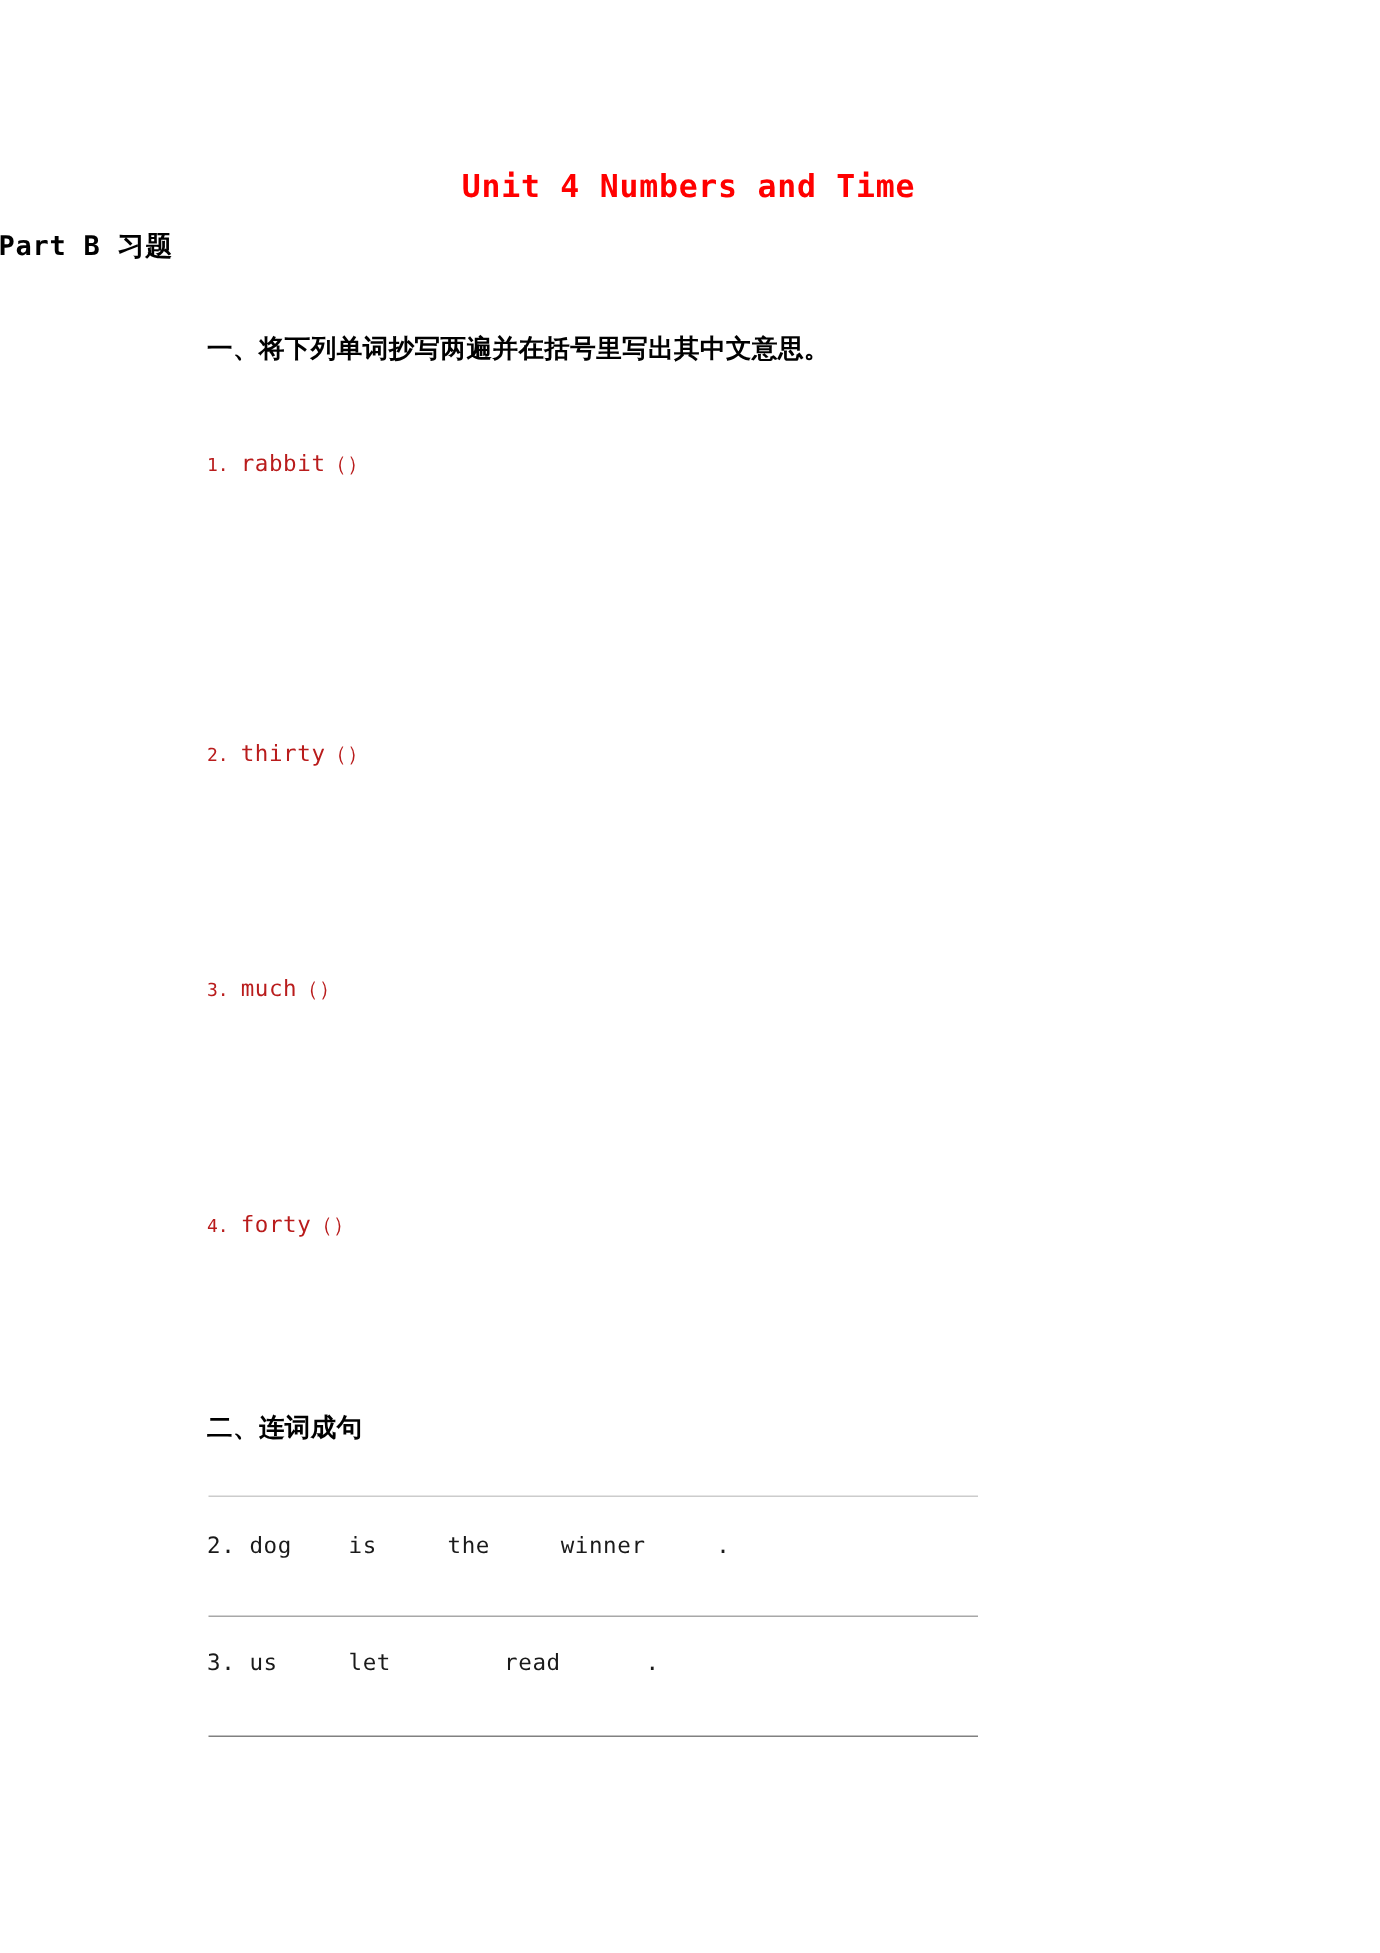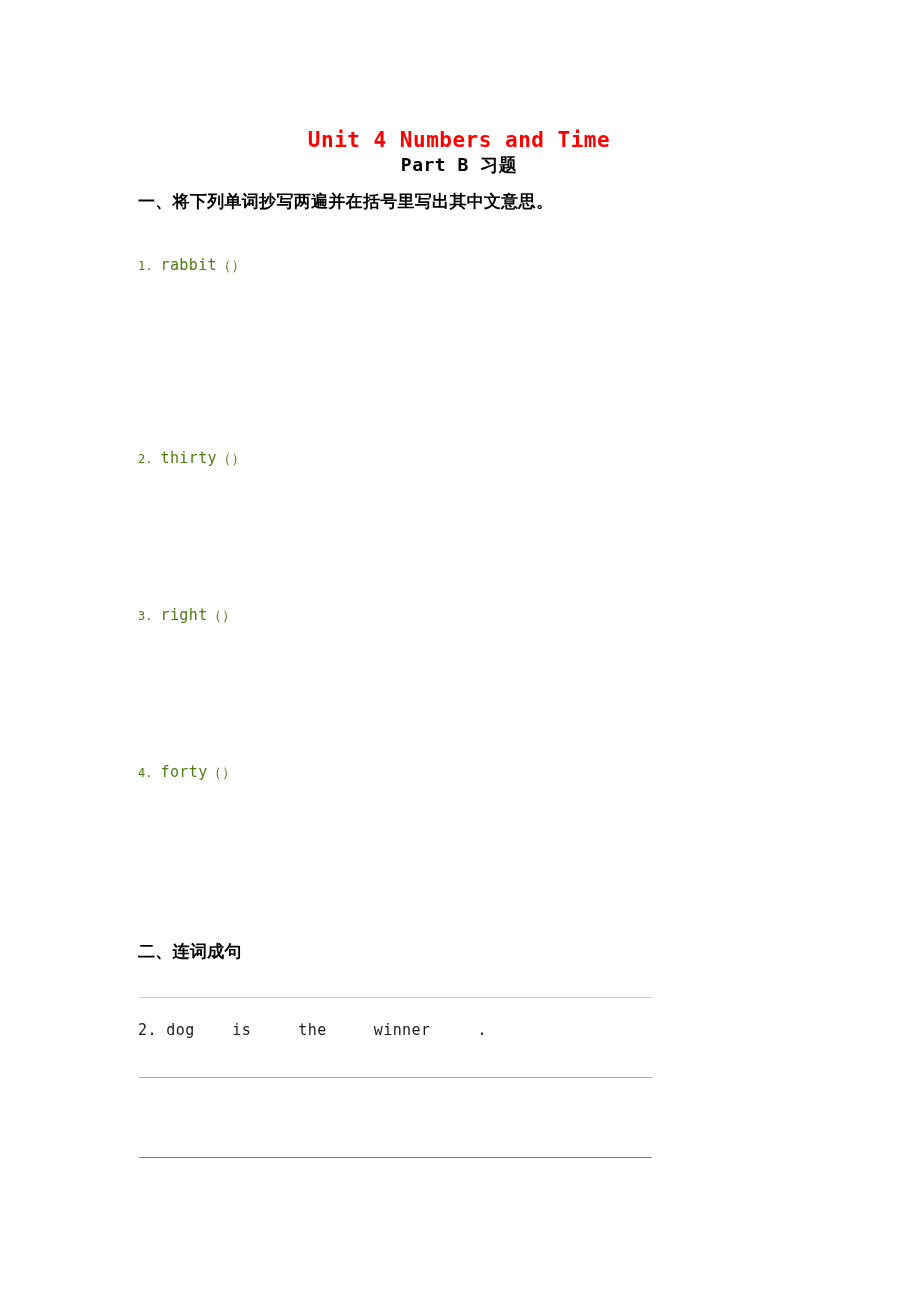--- a/index.html
+++ b/index.html
@@ -28,7 +28,7 @@
   .doc-title {
     position: absolute;
     left: 0;
-    top: 126px;
+    top: 110px;
     width: 920px;
     text-align: center;
     padding-right: 0;

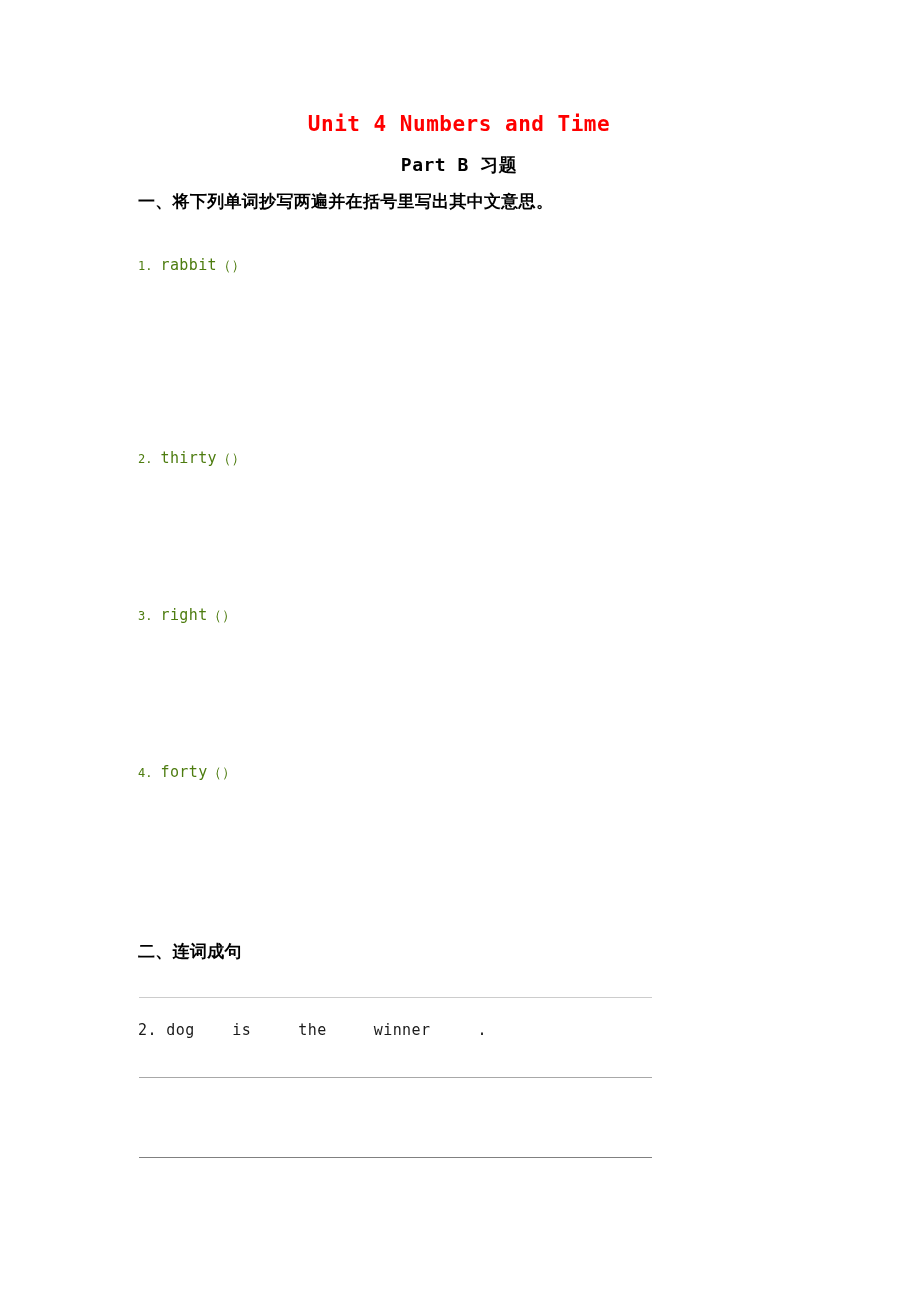--- a/index.html
+++ b/index.html
@@ -44,7 +44,7 @@
     left: 0;
     top: 152px;
     width: 920px;
-    text-align: center;
+    text-align: left;
     color: #000000;
     font-family: "DejaVu Sans Mono", "Liberation Mono", monospace;
     font-size: 18px;

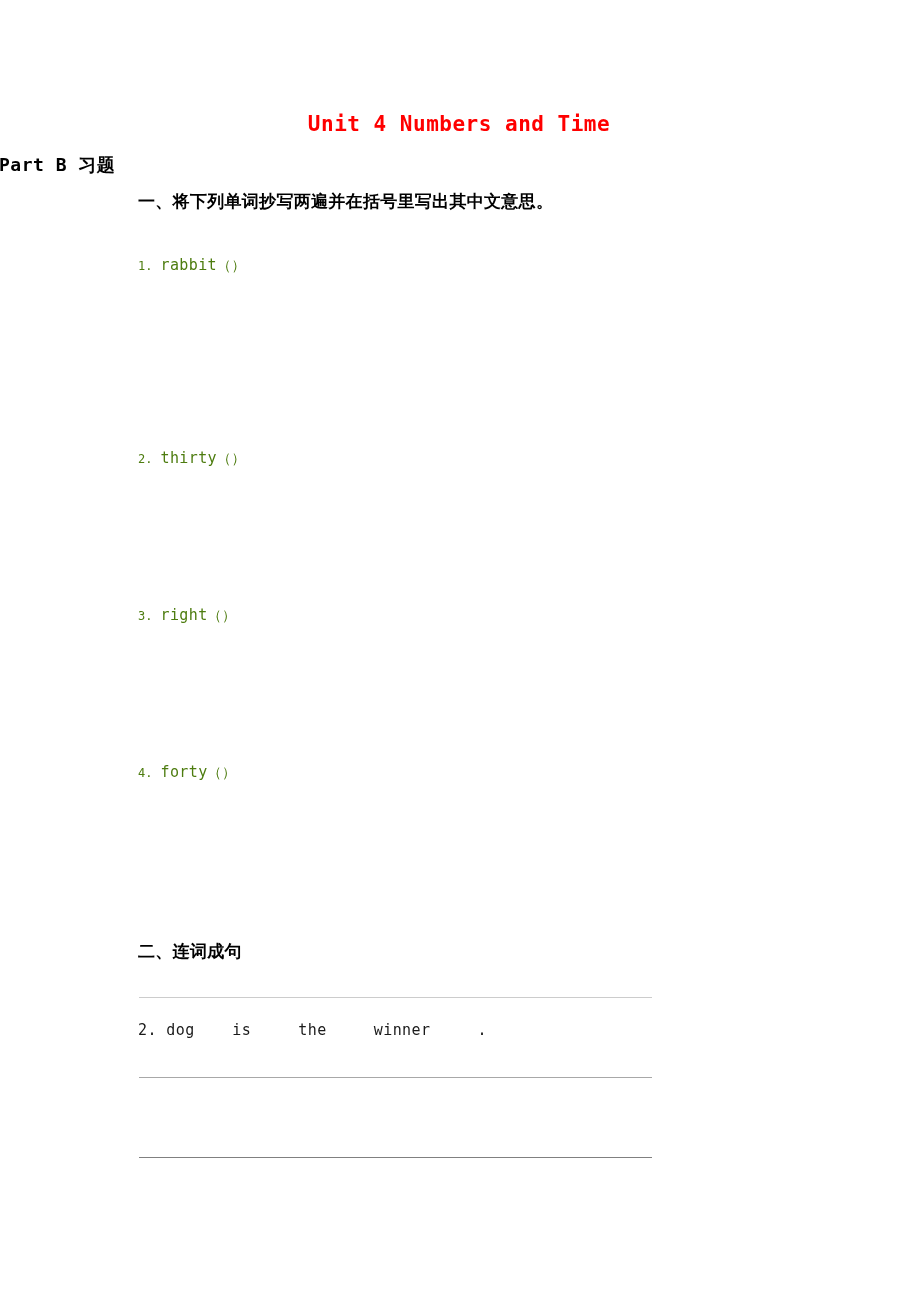--- a/index.html
+++ b/index.html
@@ -68,7 +68,7 @@
     letter-spacing: 0.3px;
     white-space: nowrap;
   }
-  #sec1-heading { top: 190px; text-align: center; }
+  #sec1-heading { top: 221px; text-align: center; }
   #sec2-heading { top: 900px; margin-top: 40px; }
 
   

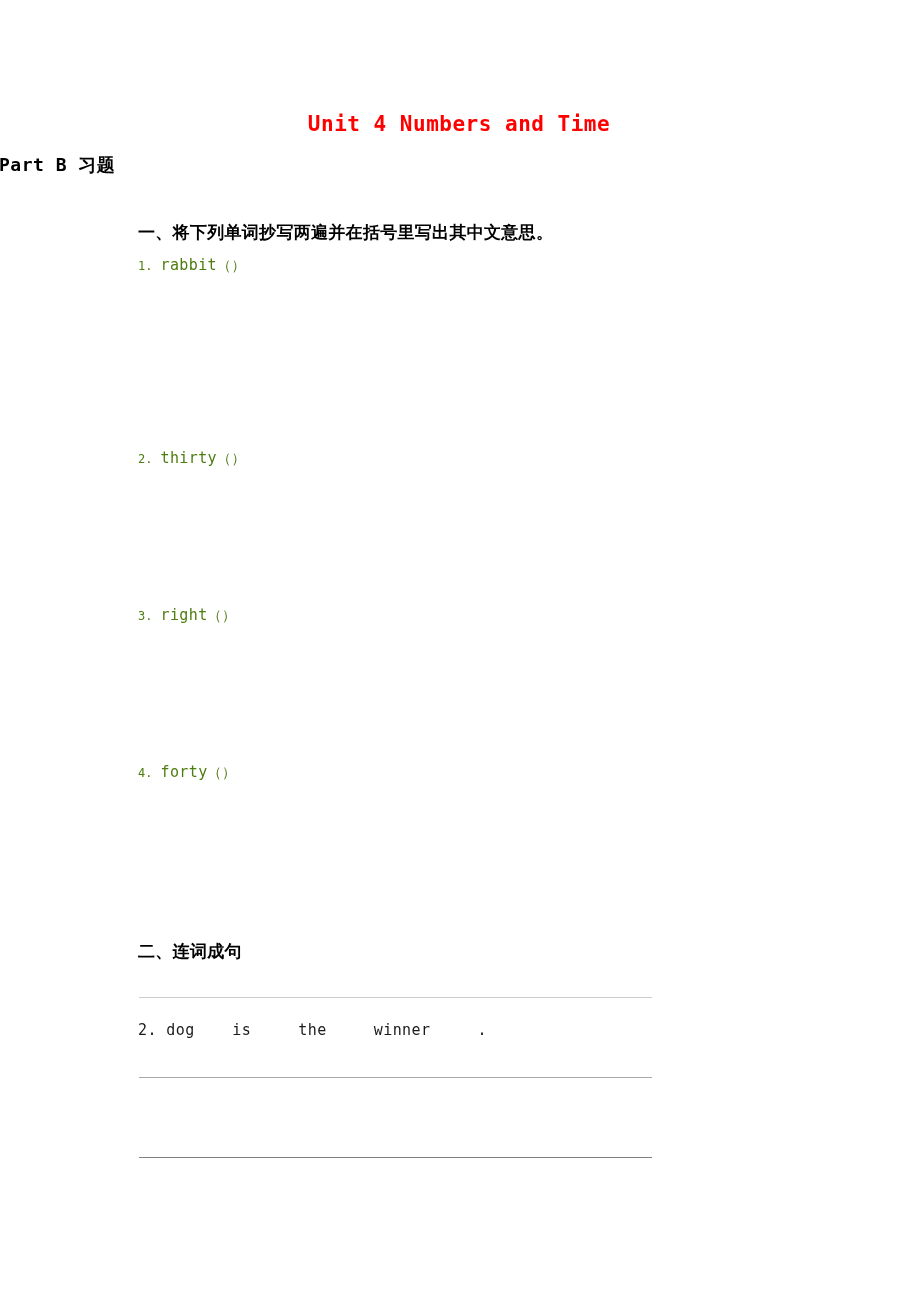--- a/index.html
+++ b/index.html
@@ -77,9 +77,10 @@
     left: 138px;
     font-family: "DejaVu Sans Mono", "Liberation Mono", monospace;
     font-size: 15px;
-    color: #4d7c0f;
+    color: #b91c1c;
     white-space: nowrap;
     letter-spacing: 0.4px;
+    margin-top: 44px;
   }
   .word-item .num {
     font-size: 12px;

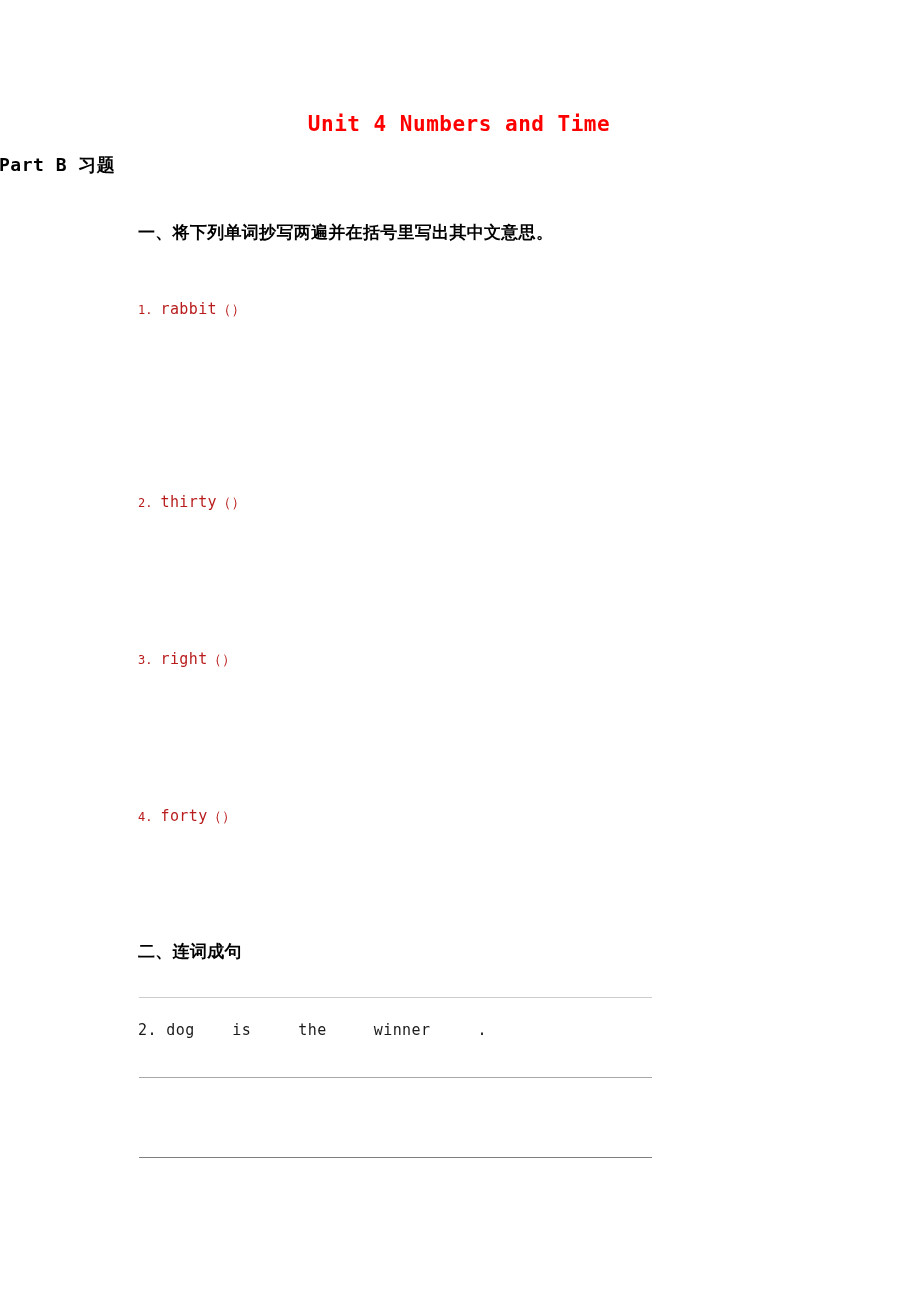--- a/index.html
+++ b/index.html
@@ -135,7 +135,7 @@
   </div>
 
   <div class="word-item" style="top:606px">
-    <span class="num">3.</span><span class="word">right</span><span class="paren">（）</span>
+    <span class="num">3.</span><span class="word">much</span><span class="paren">（）</span>
   </div>
 
   <div class="word-item" style="top:763px">

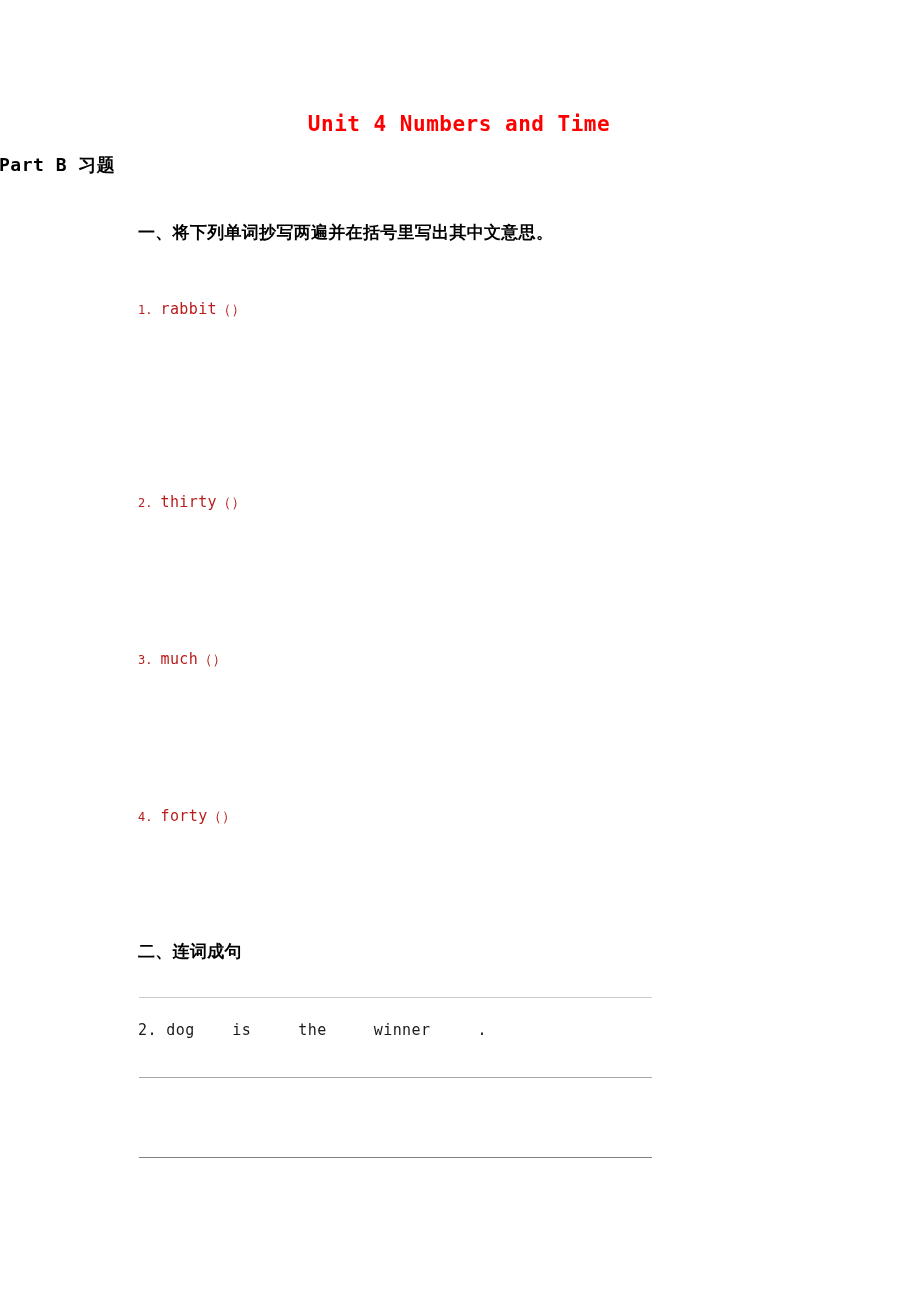--- a/index.html
+++ b/index.html
@@ -149,6 +149,7 @@
   <div class="sent-item" style="top:1021px"><span>2.</span> <span>dog    is     the     winner     .</span></div>
   <hr class="answer-line" style="top: 1077px; background: rgb(168, 168, 168);">
 
+  <div class="sent-item" style="top:1099px"><span>3.</span> <span>us     let        read      .</span></div>
   <hr class="answer-line" style="top: 1157px; background: rgb(128, 128, 128);">
 
 </div>

